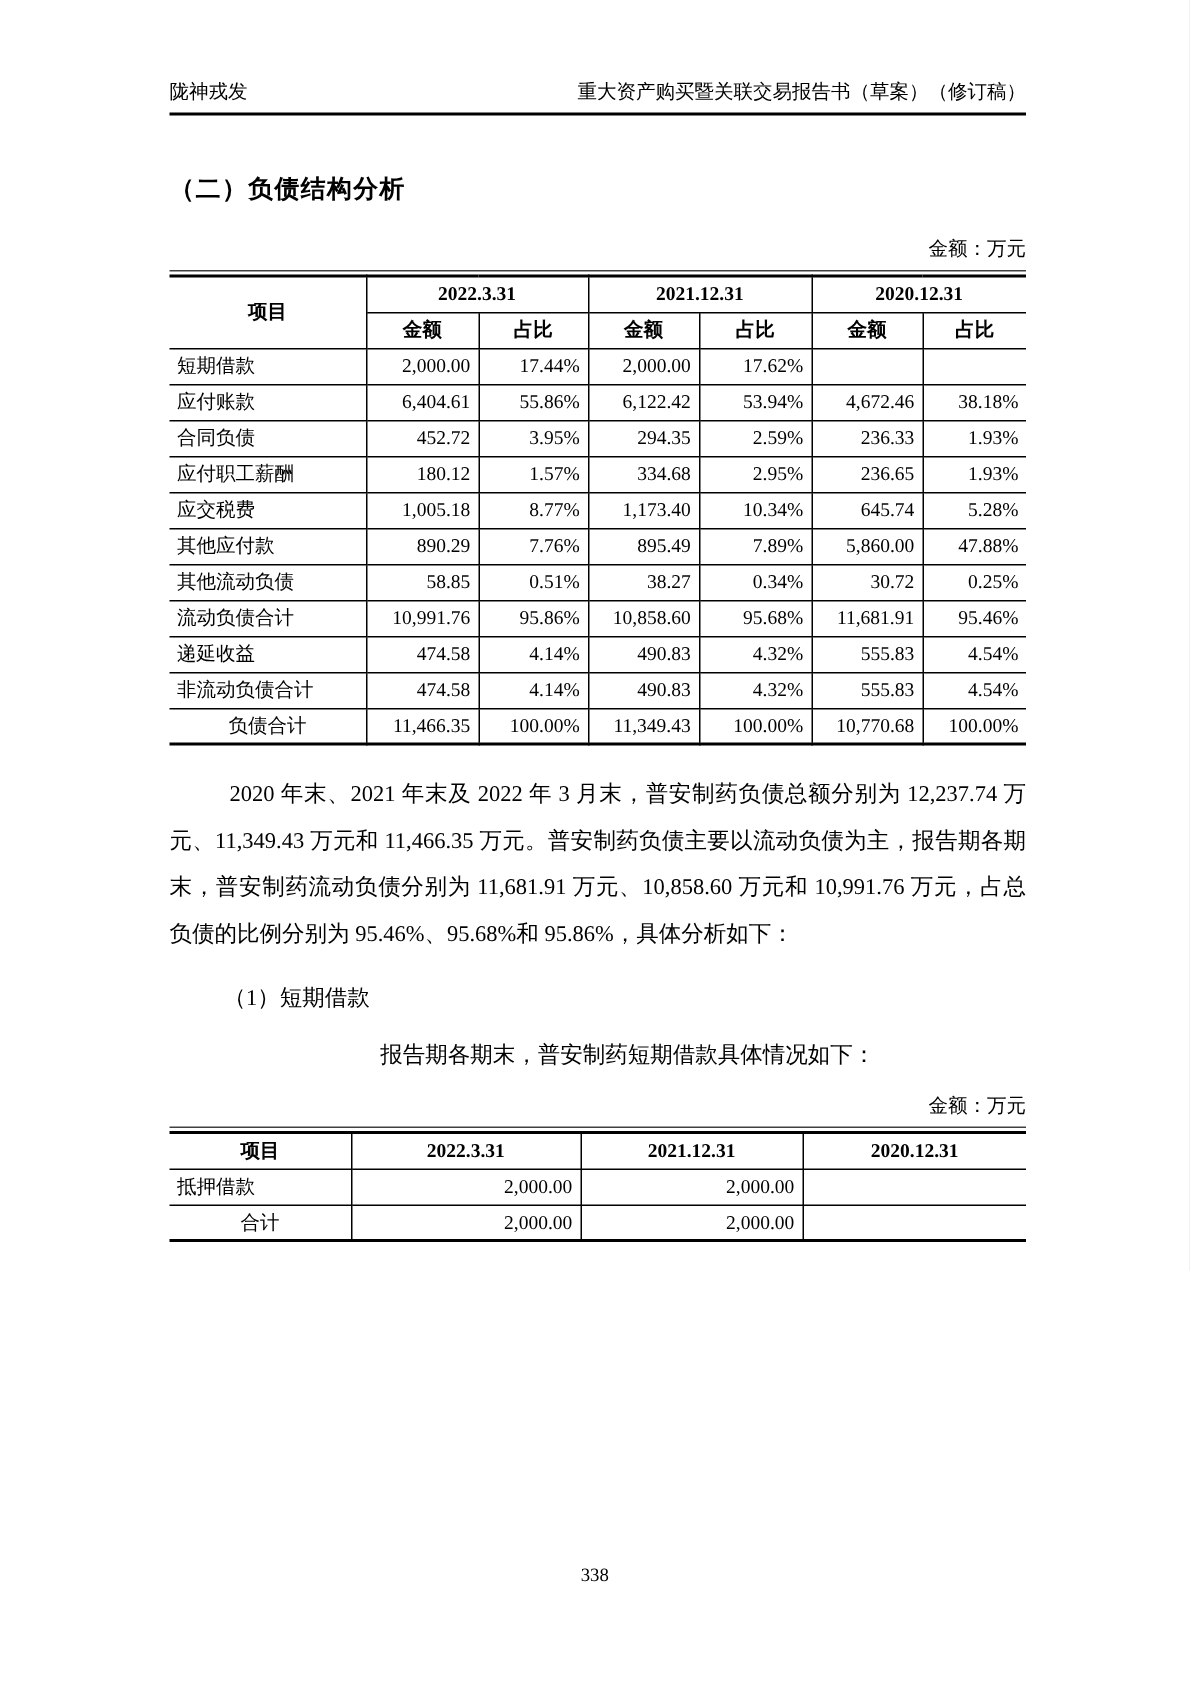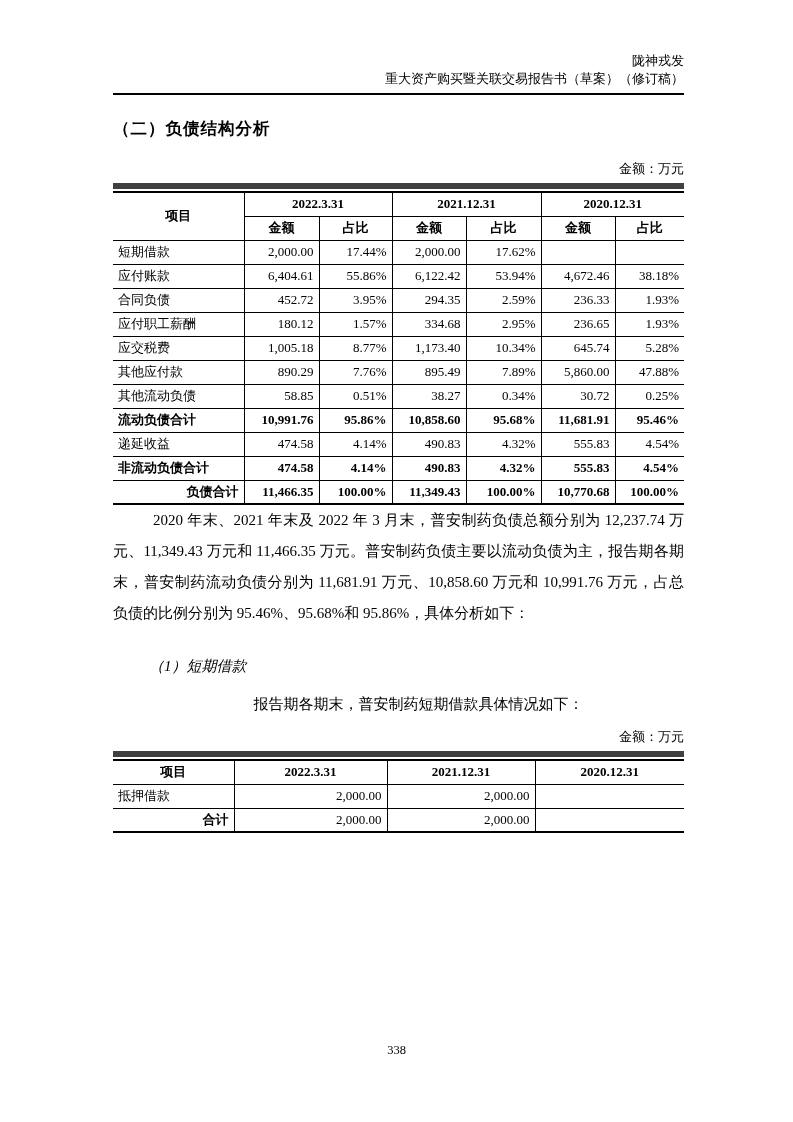--- a/index.html
+++ b/index.html
@@ -14,7 +14,7 @@
   
   .doc-header {
     display:flex; justify-content:space-between; align-items:flex-end;
-    font-size:13px; padding-bottom:5px; border-bottom:2px solid #000;flex-direction:column;
+    font-size:13px; padding-bottom:5px; border-bottom:2px solid #000;
   }
   
   .section-title {

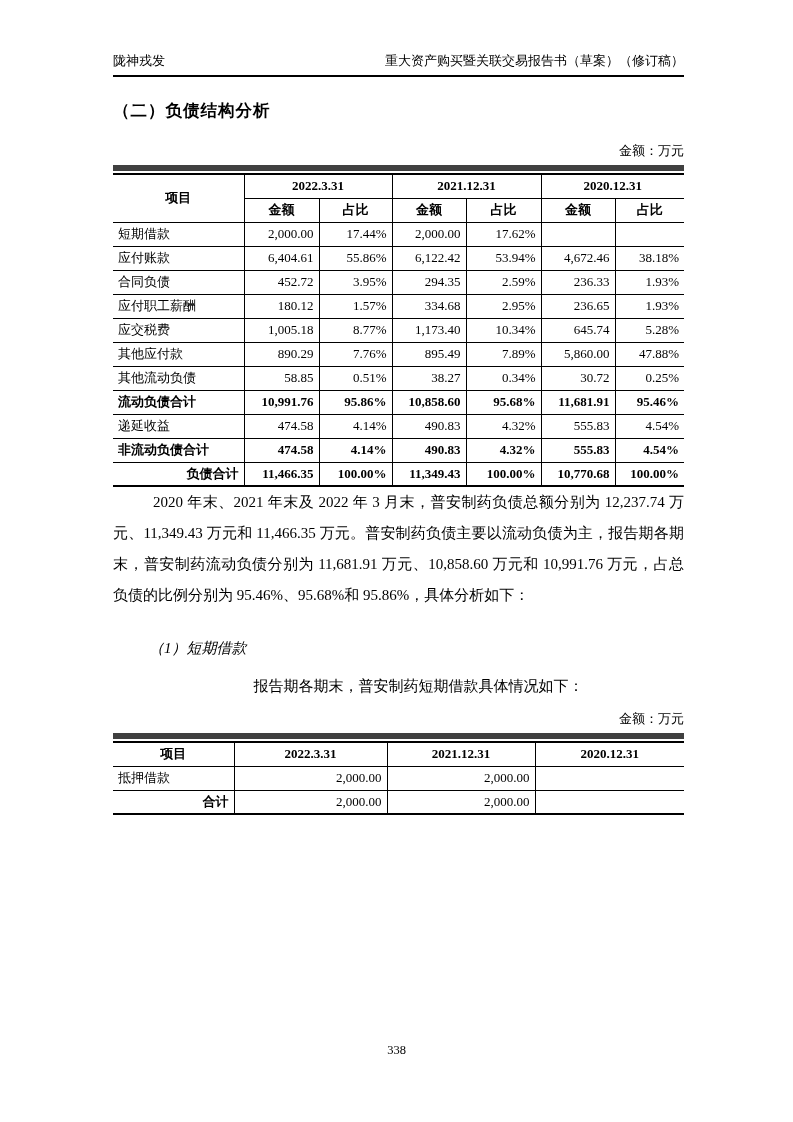--- a/index.html
+++ b/index.html
@@ -18,7 +18,7 @@
   }
   
   .section-title {
-    margin-top:23px; font-size:16.5px; font-weight:bold;
+    margin-top:38px; font-size:16.5px; font-weight:bold;
     font-family:"Liberation Sans","DejaVu Sans",sans-serif;
     letter-spacing:1px;
   }

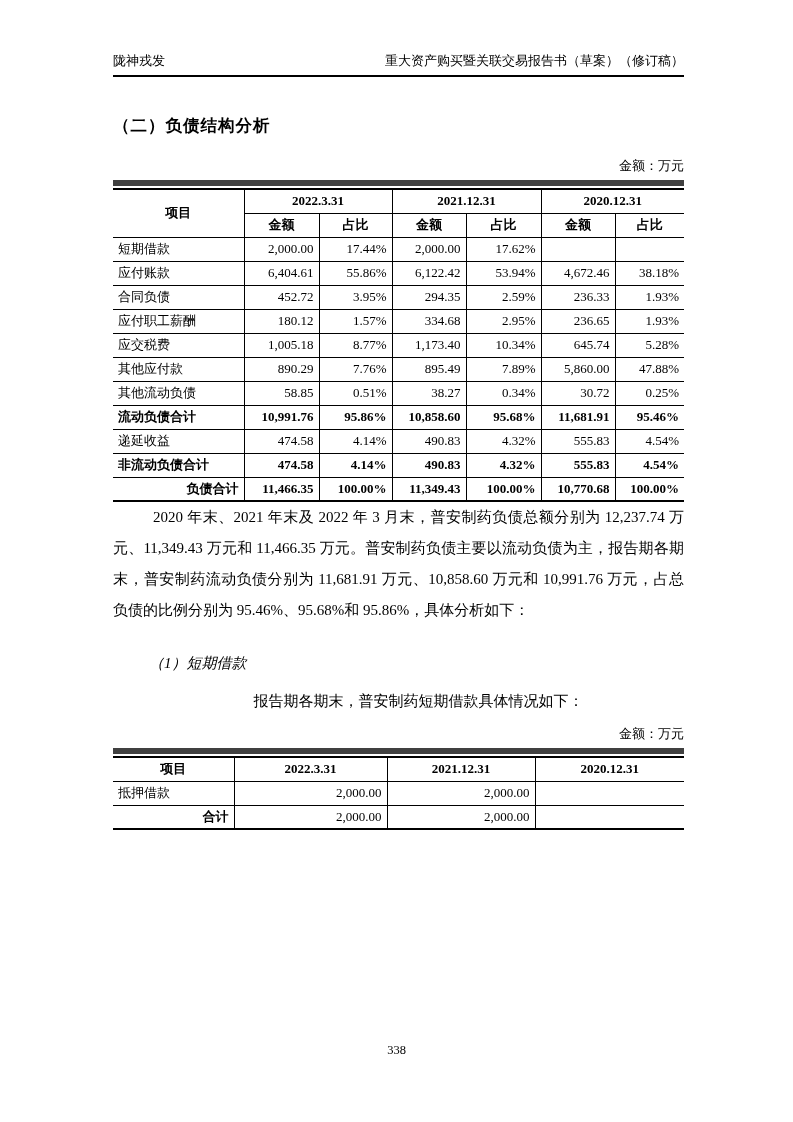--- a/index.html
+++ b/index.html
@@ -25,7 +25,7 @@
   .intro { margin-top:24px; font-size:15px; line-height:21px; text-indent:40px; }
   .unit-label { margin-top:20px; font-size:13px; text-align:right; line-height:18px; }
   
-  .tbl-wrap { margin-top:5px; border-top:6px solid #404040; padding-top:2px; }
+  .tbl-wrap { margin-top:5px; border-top:1px solid #404040; padding-top:2px; }
   table {
     width:100%; border-collapse:collapse; table-layout:fixed;
     border-top:2px solid #000; border-bottom:2.5px solid #000;

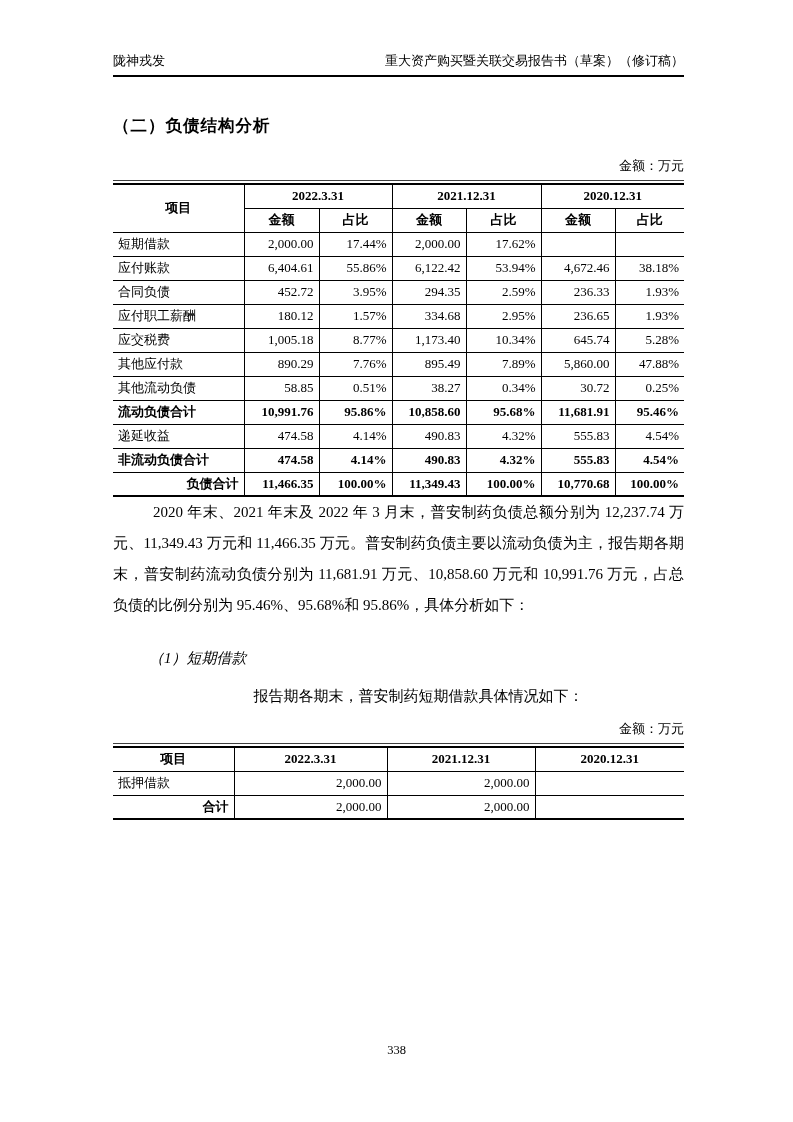--- a/index.html
+++ b/index.html
@@ -38,7 +38,7 @@
   td.label { text-align:left; }
   td.num   { text-align:right; }
   td.center{ text-align:right; }
-  td.bold, .bold-row td { font-weight:bold;margin-top:19px; }
+  td.bold, .bold-row td { font-weight:normal;margin-top:19px; }
   
   .body-para {
     margin-top:0; font-size:15px; line-height:31px;

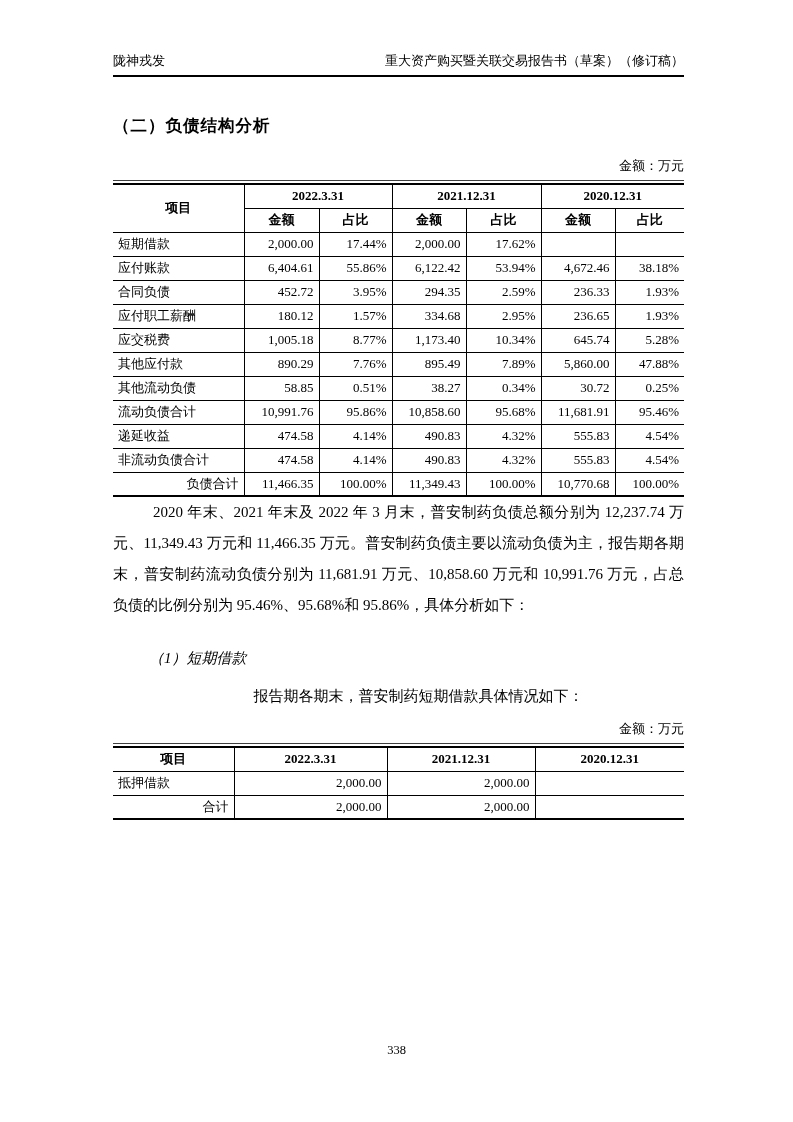--- a/index.html
+++ b/index.html
@@ -37,7 +37,7 @@
   thead th { font-weight:bold; text-align:center; }
   td.label { text-align:left; }
   td.num   { text-align:right; }
-  td.center{ text-align:right; }
+  td.center{ text-align:center; }
   td.bold, .bold-row td { font-weight:normal;margin-top:19px; }
   
   .body-para {

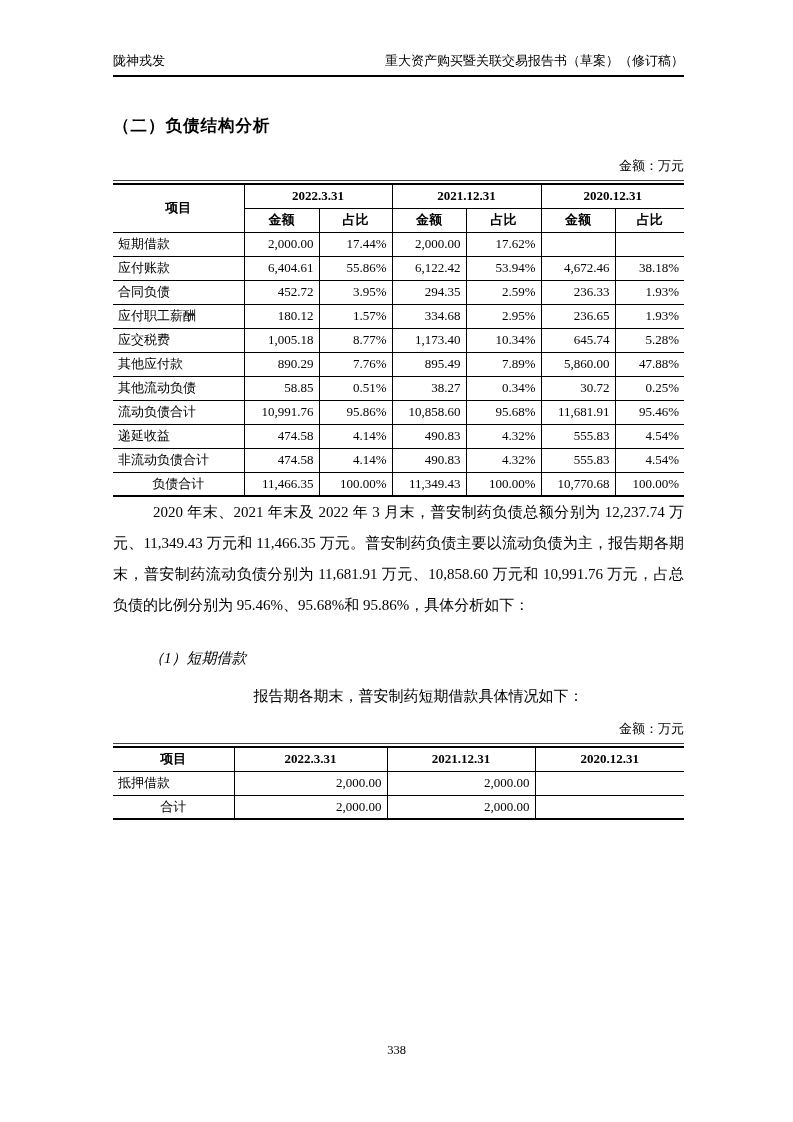--- a/index.html
+++ b/index.html
@@ -41,7 +41,7 @@
   td.bold, .bold-row td { font-weight:normal;margin-top:19px; }
   
   .body-para {
-    margin-top:0; font-size:15px; line-height:31px;
+    margin-top:18px; font-size:15px; line-height:31px;
     text-align:justify; text-indent:40px;
   }
   .sub-heading  { margin-top:31px; font-size:15px; line-height:21px; text-indent:40px; }

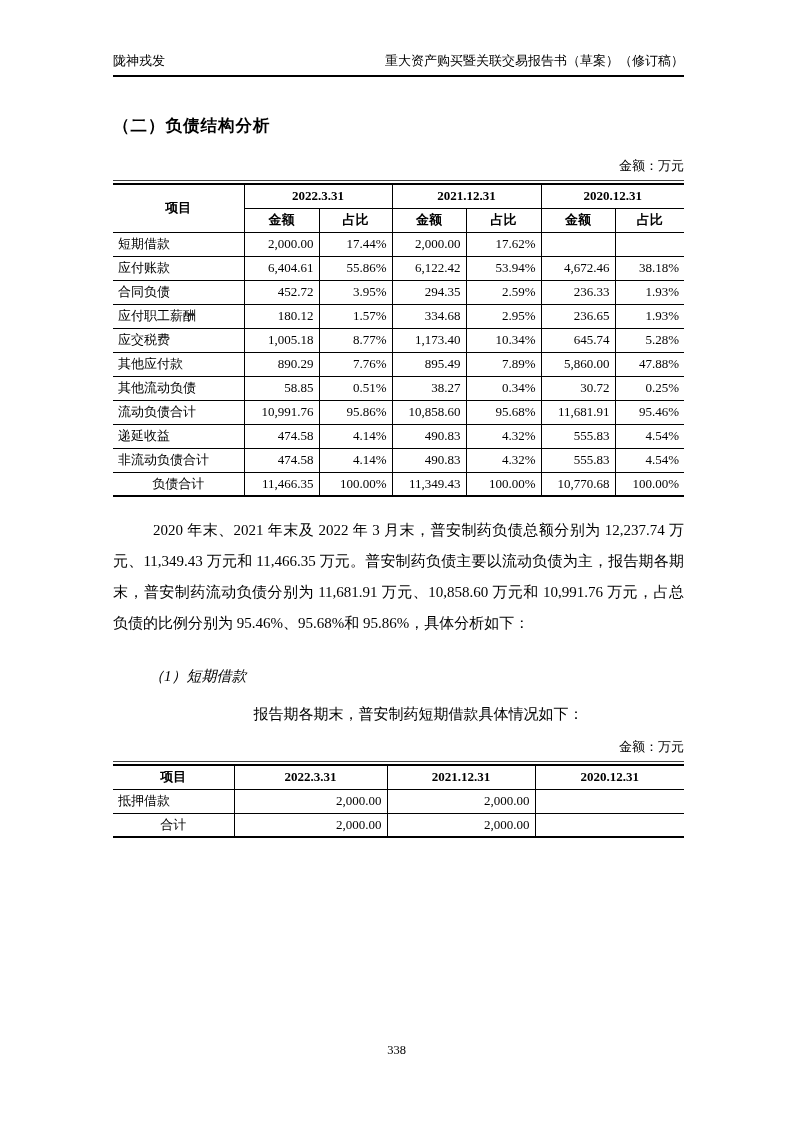--- a/index.html
+++ b/index.html
@@ -45,7 +45,7 @@
     text-align:justify; text-indent:40px;
   }
   .sub-heading  { margin-top:31px; font-size:15px; line-height:21px; text-indent:40px; }
-  .sub-heading2 { margin-top:27px; font-size:15px; line-height:21px; text-indent:36px;font-style:italic; }
+  .sub-heading2 { margin-top:17px; font-size:15px; line-height:21px; text-indent:36px; }
   .para2        { margin-top:17px; font-size:15px; line-height:21px; text-indent:40px;text-align:center; }
   .unit-label2  { margin-top:13px; }
   .page-footer {

